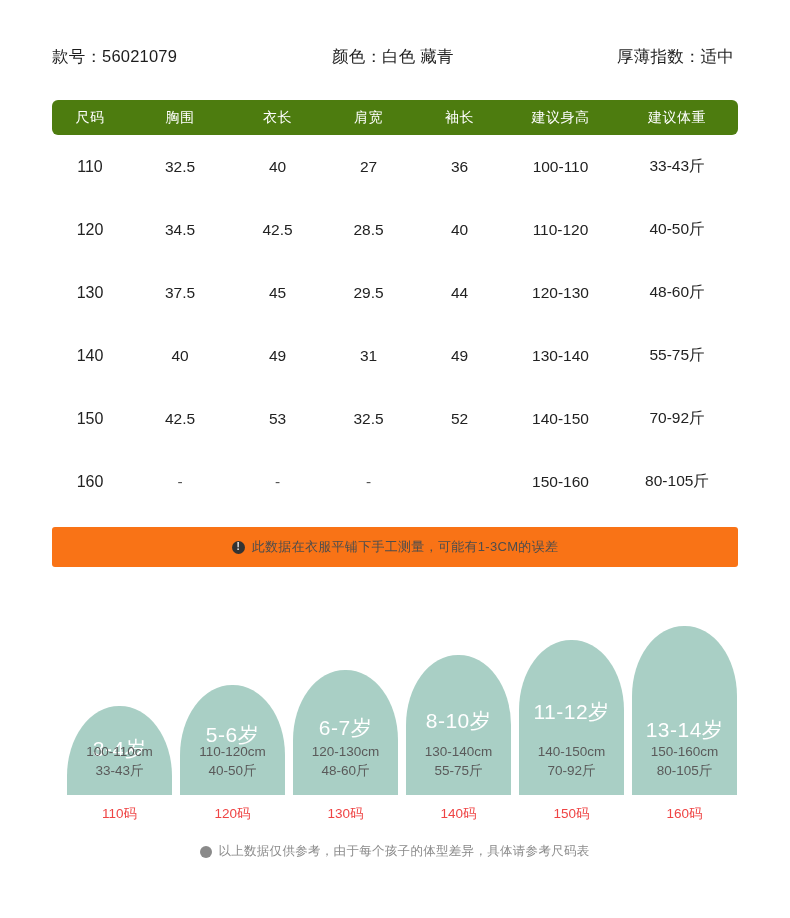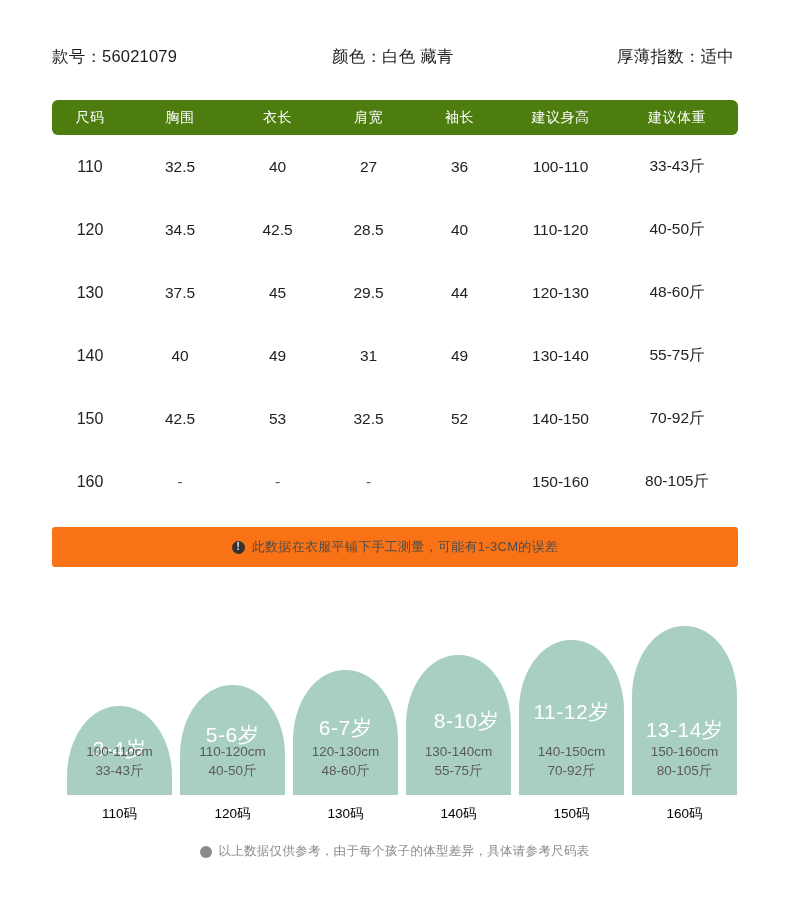--- a/index.html
+++ b/index.html
@@ -312,7 +312,7 @@
 
   <div class="arch-col" style="left:346px;height:215px;">
     <div class="arch" style="height:140px;">
-      <div class="arch-age" style="top:52px;padding-left:8px;">8-10岁</div>
+      <div class="arch-age" style="top:52px;">8-10岁</div>
       <div class="arch-detail">
         <div>130-140cm</div>
         <div>55-75斤</div>

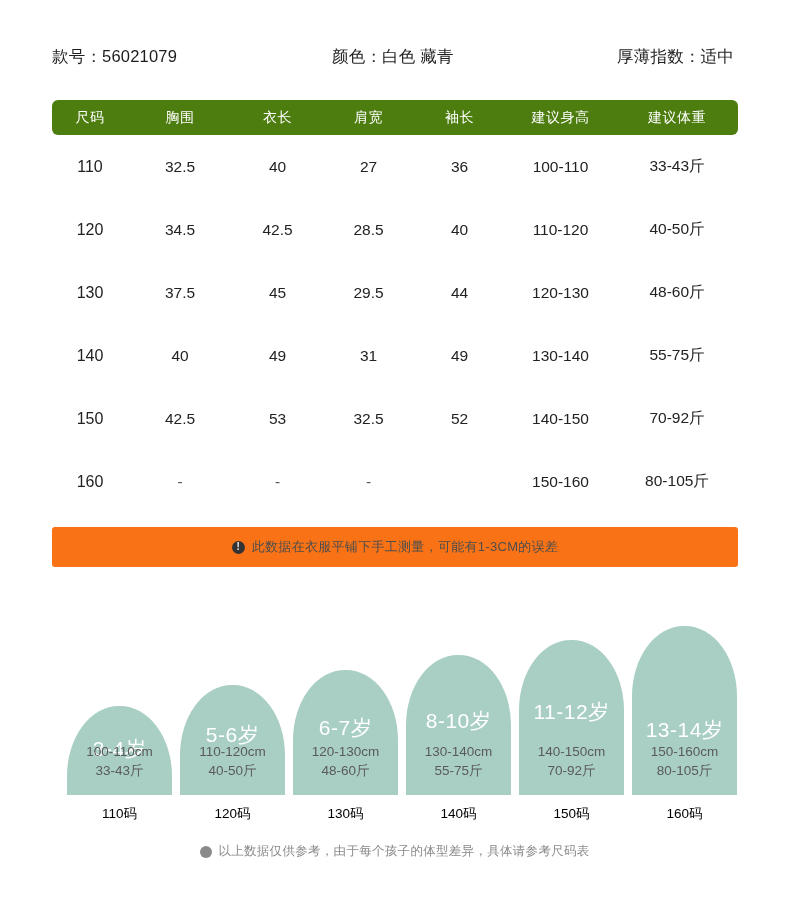--- a/index.html
+++ b/index.html
@@ -161,7 +161,7 @@
     width: 105px;
     text-align: center;
     font-size: 13.5px;
-    color: #000000;
+    color: #ef4444;
   }
 
   

